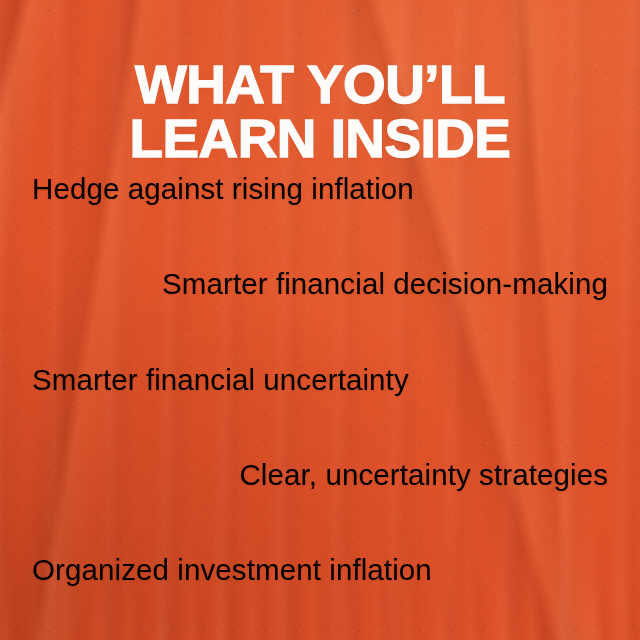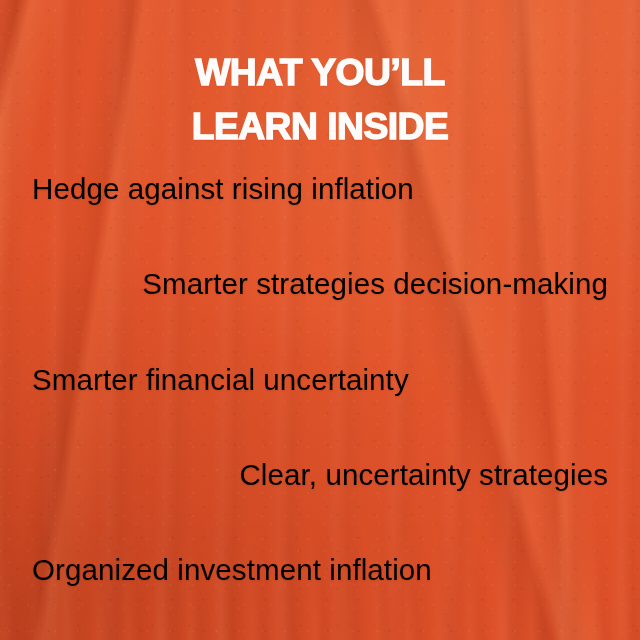--- a/index.html
+++ b/index.html
@@ -124,7 +124,7 @@
     color: #FEFCFA;
     font-family: "Liberation Sans Narrow", "Liberation Sans", sans-serif;
     font-weight: 700;
-    font-size: 36px;
+    font-size: 53px;
     line-height: 54px;
     letter-spacing: -0.5px;
     -webkit-text-stroke: 1.35px #FEFCFA;

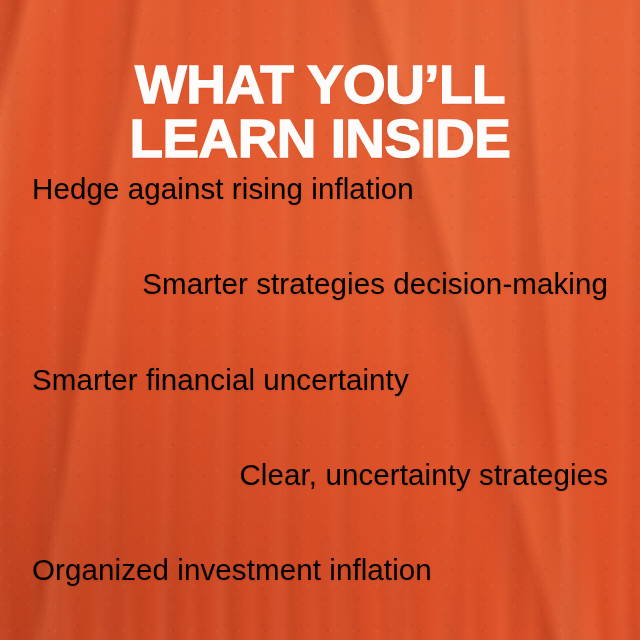--- a/index.html
+++ b/index.html
@@ -186,7 +186,7 @@
 
     <ul class="bullets">
       <li class="bullet align-left  row-0">Hedge against rising inflation</li>
-      <li class="bullet align-right row-1">Smarter strategies decision-making</li>
+      <li class="bullet align-right row-1">Smarter financial decision-making</li>
       <li class="bullet align-left  row-2">Smarter financial uncertainty</li>
       <li class="bullet align-right row-3">Clear, uncertainty strategies</li>
       <li class="bullet align-left  row-4">Organized investment inflation</li>

